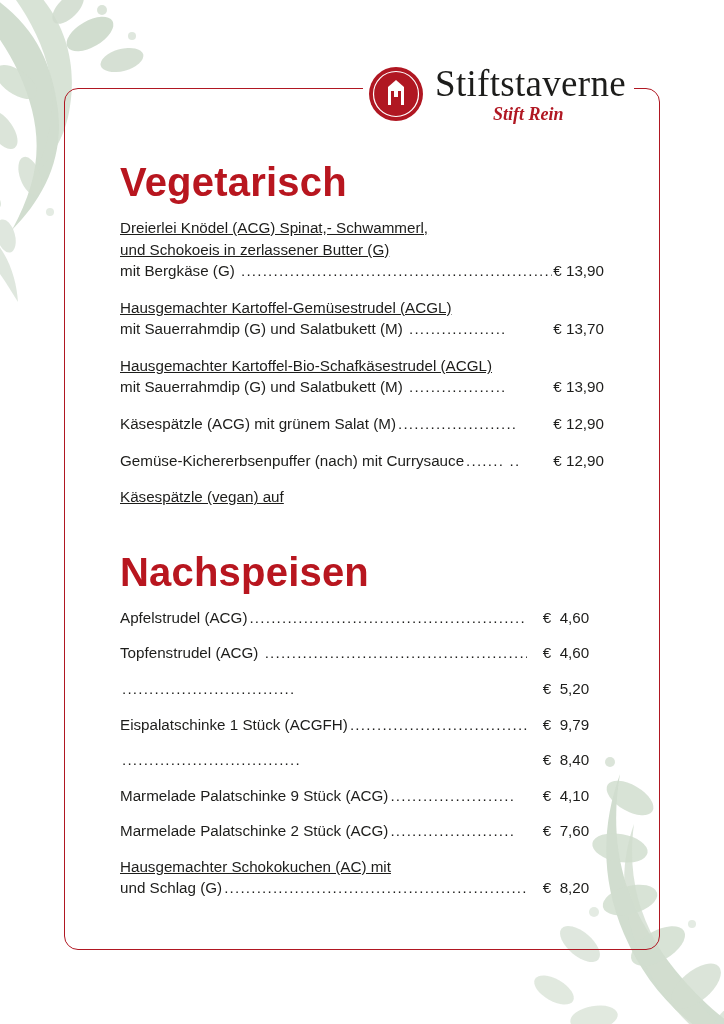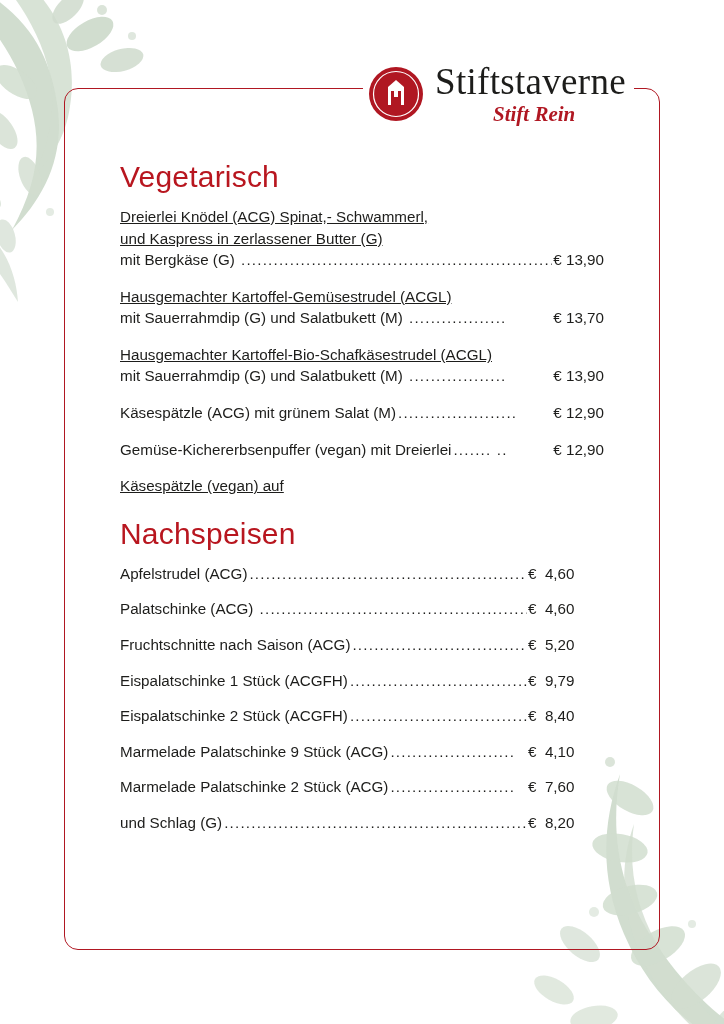--- a/index.html
+++ b/index.html
@@ -97,7 +97,7 @@
     font-family: "Liberation Serif", serif;
     font-weight: bold;
     font-style: italic;
-    font-size: 21px;
+    font-size: 18px;
     color: #b01722;
     margin-top: 3px;
     margin-left: 58px;

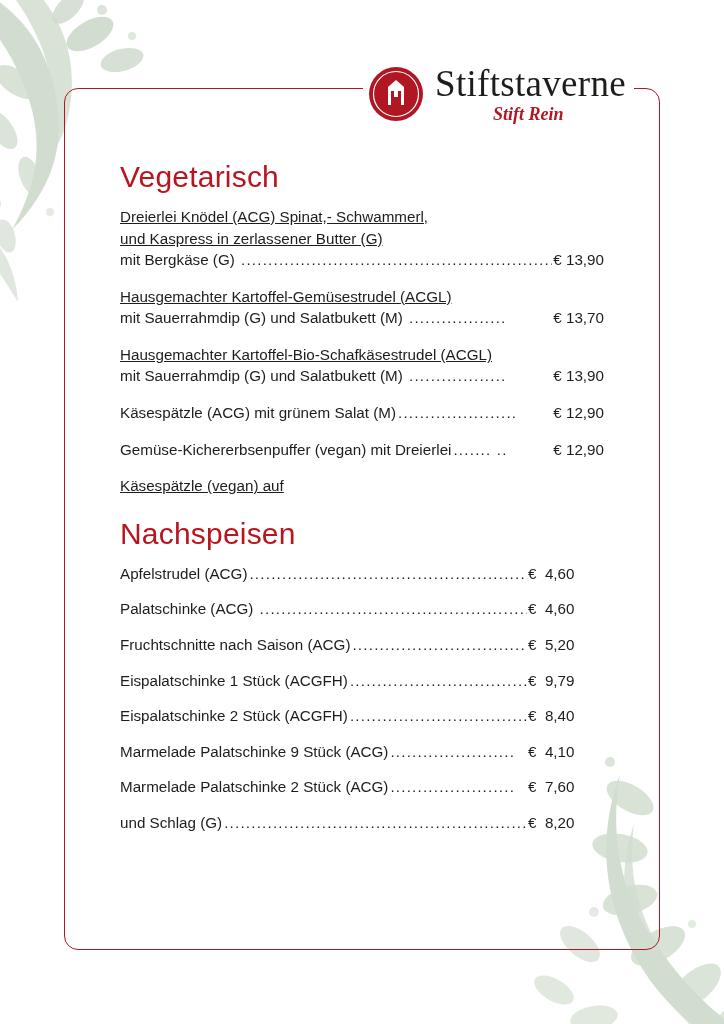--- a/index.html
+++ b/index.html
@@ -114,8 +114,8 @@
 
   .section-title {
     color: #b8161f;
-    font-size: 30px;
-    font-weight: normal;
+    font-size: 40px;
+    font-weight: bold;
     letter-spacing: 0.2px;
     margin: 0 0 12px 0;
   }

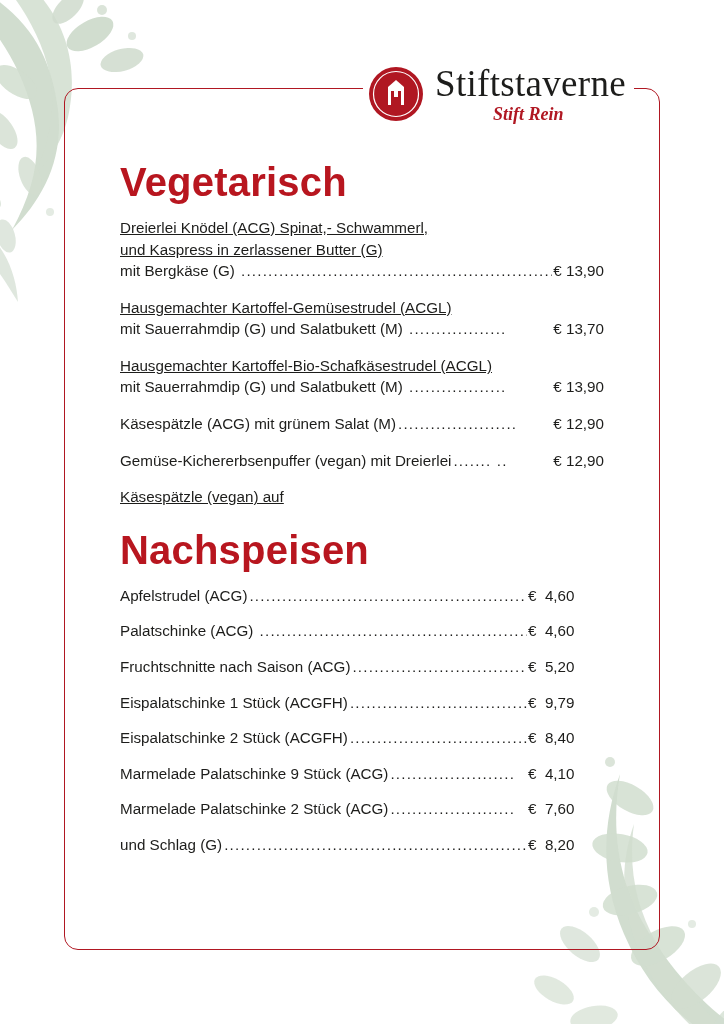--- a/index.html
+++ b/index.html
@@ -244,7 +244,7 @@
 
       <div class="item">
         <div class="plain">Dreierlei Knödel (ACG) Spinat,- Schwammerl,</div>
-        <div class="plain">und Kaspress in zerlassener Butter (G)</div>
+        <div class="plain">und Schokoeis in zerlassener Butter (G)</div>
         <div class="line">
           <span class="label">mit Bergkäse (G) </span>
           <span class="dots">...........................................................</span>

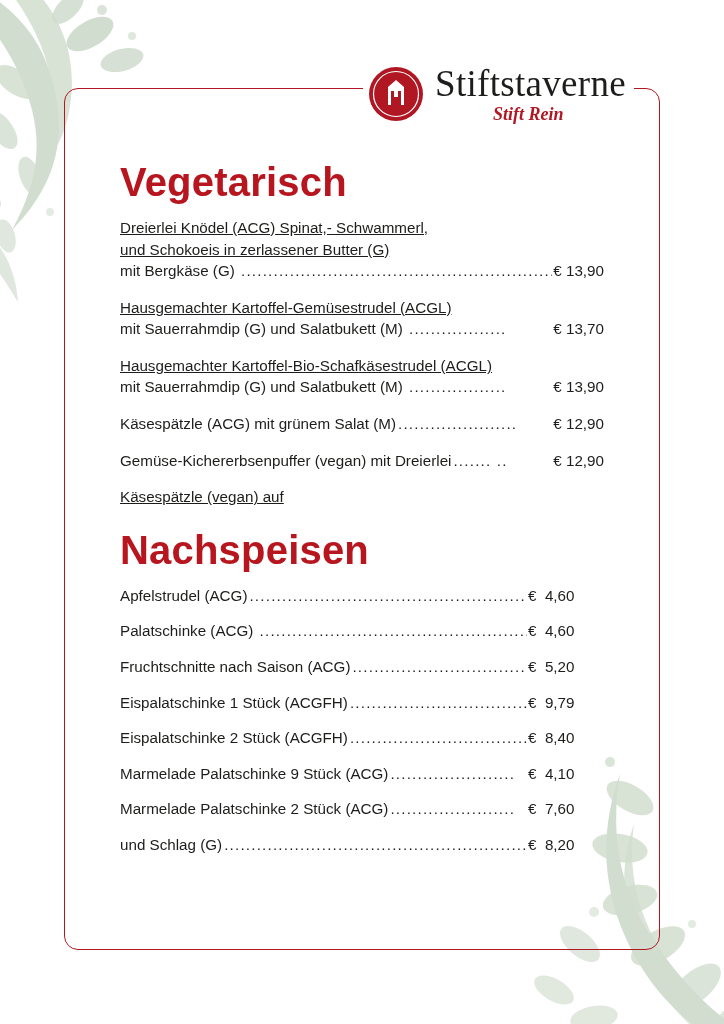--- a/index.html
+++ b/index.html
@@ -155,7 +155,7 @@
   .line .price {
     flex: 0 0 auto;
     white-space: pre;
-    text-align: left;
+    text-align: center;
   }
   .plain {
     white-space: pre;

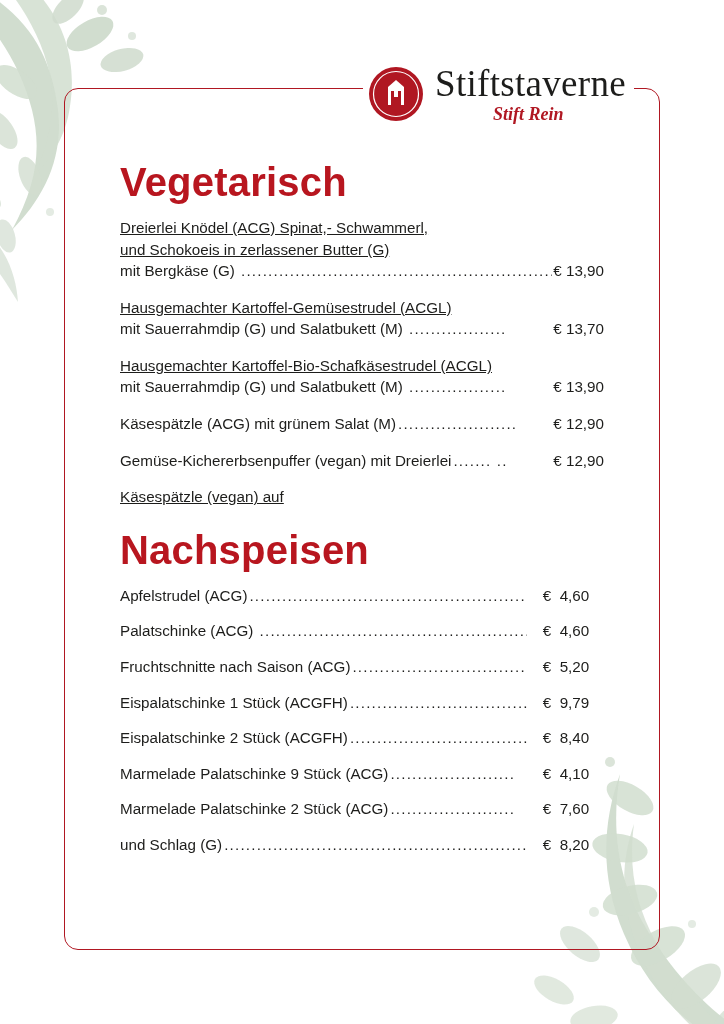--- a/index.html
+++ b/index.html
@@ -280,7 +280,7 @@
 
       <div class="item">
         <div class="line">
-          <span class="label">Gemüse-Kichererbsenpuffer (vegan) mit Dreierlei</span>
+          <span class="label">Gemüse-Kichererbsenpuffer (nach) mit Currysauce</span>
           <span class="dots">....... ..</span>
           <span class="price">€ 12,90</span>
         </div>

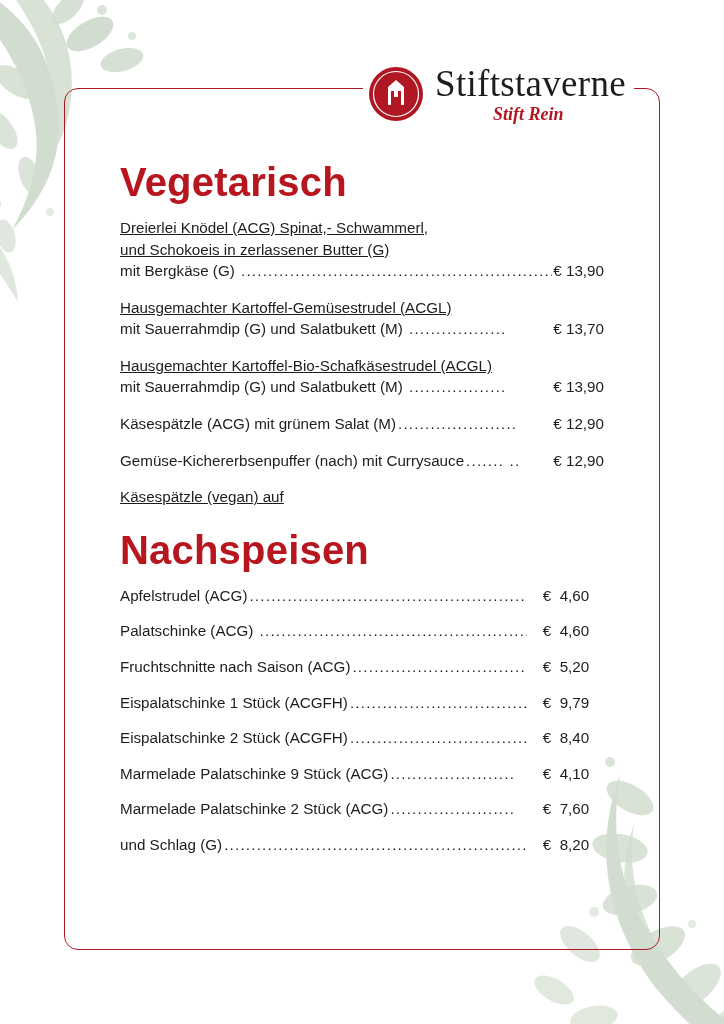--- a/index.html
+++ b/index.html
@@ -120,7 +120,7 @@
     margin: 0 0 12px 0;
   }
   .section-title.second {
-    margin-top: 20px;
+    margin-top: 42px;
   }
 
   .items { display: block; }

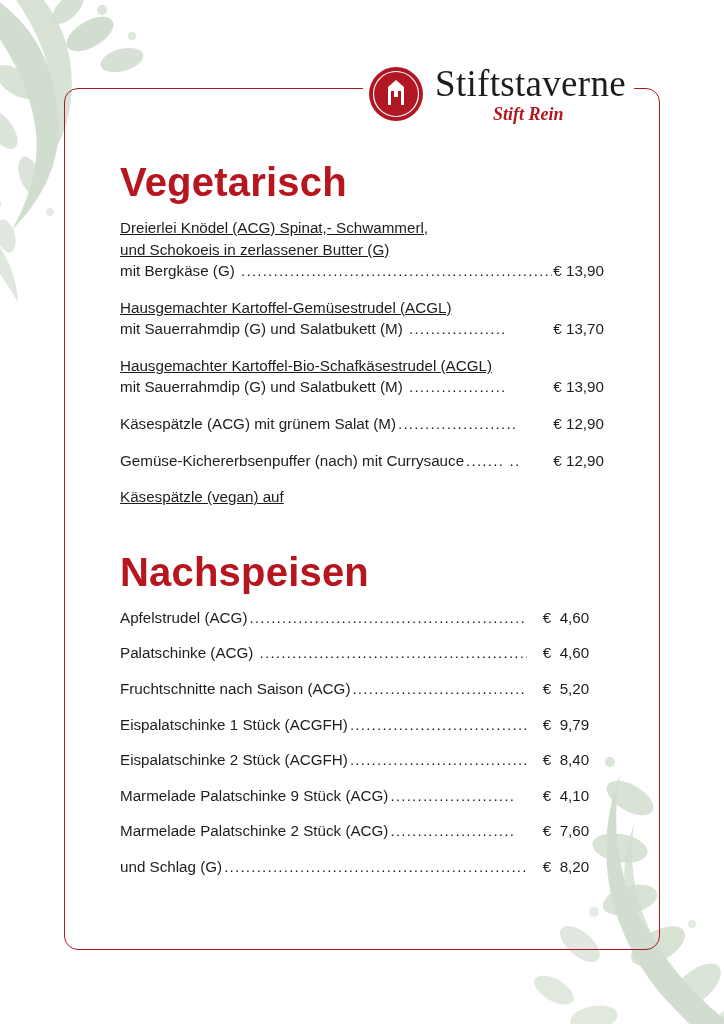--- a/index.html
+++ b/index.html
@@ -305,7 +305,7 @@
 
       <div class="item">
         <div class="line">
-          <span class="label">Palatschinke (ACG) </span>
+          <span class="label">Topfenstrudel (ACG) </span>
           <span class="dots">...........................................................</span>
           <span class="price">€  4,60</span>
         </div>

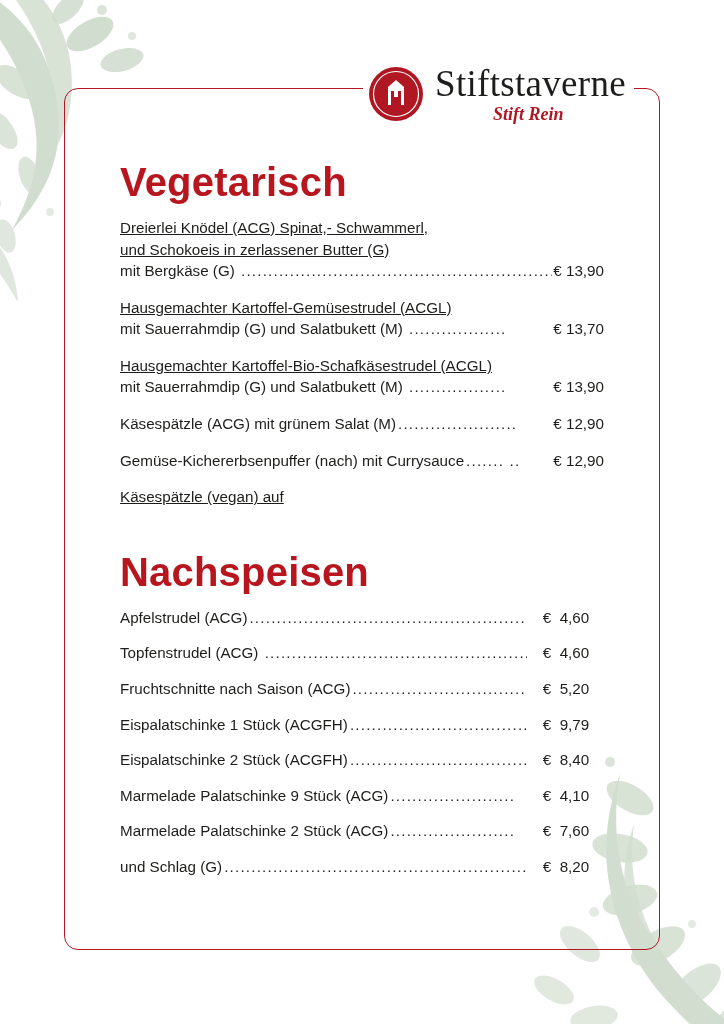--- a/index.html
+++ b/index.html
@@ -313,7 +313,6 @@
 
       <div class="item">
         <div class="line">
-          <span class="label">Fruchtschnitte nach Saison (ACG)</span>
           <span class="dots">................................</span>
           <span class="price">€  5,20</span>
         </div>

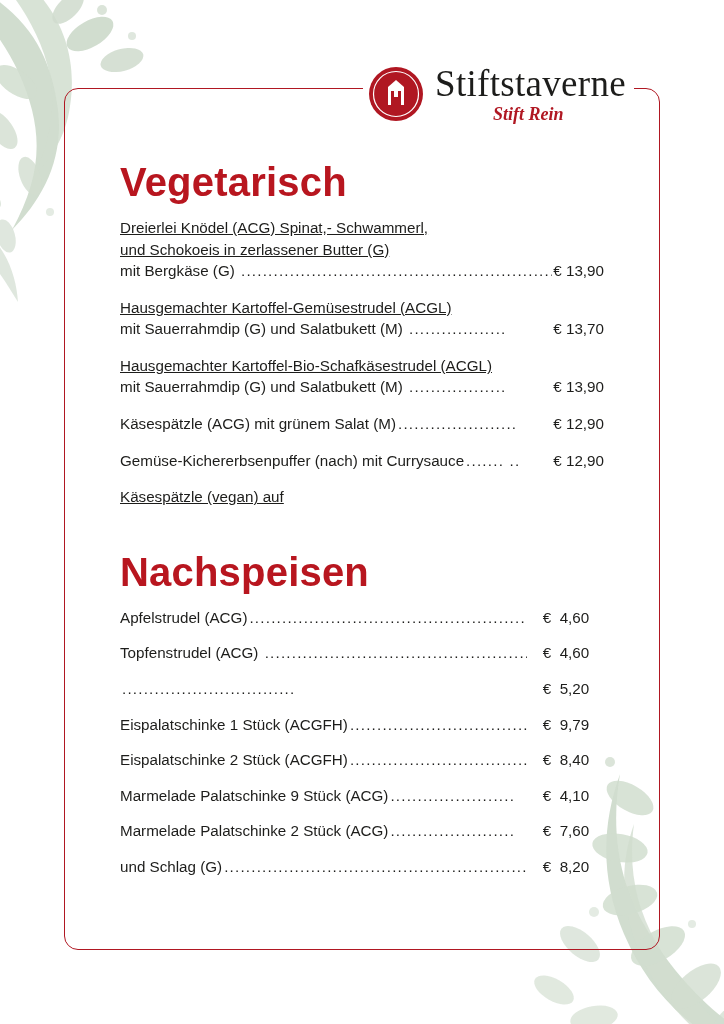--- a/index.html
+++ b/index.html
@@ -328,7 +328,6 @@
 
       <div class="item">
         <div class="line">
-          <span class="label">Eispalatschinke 2 Stück (ACGFH)</span>
           <span class="dots">.................................</span>
           <span class="price">€  8,40</span>
         </div>

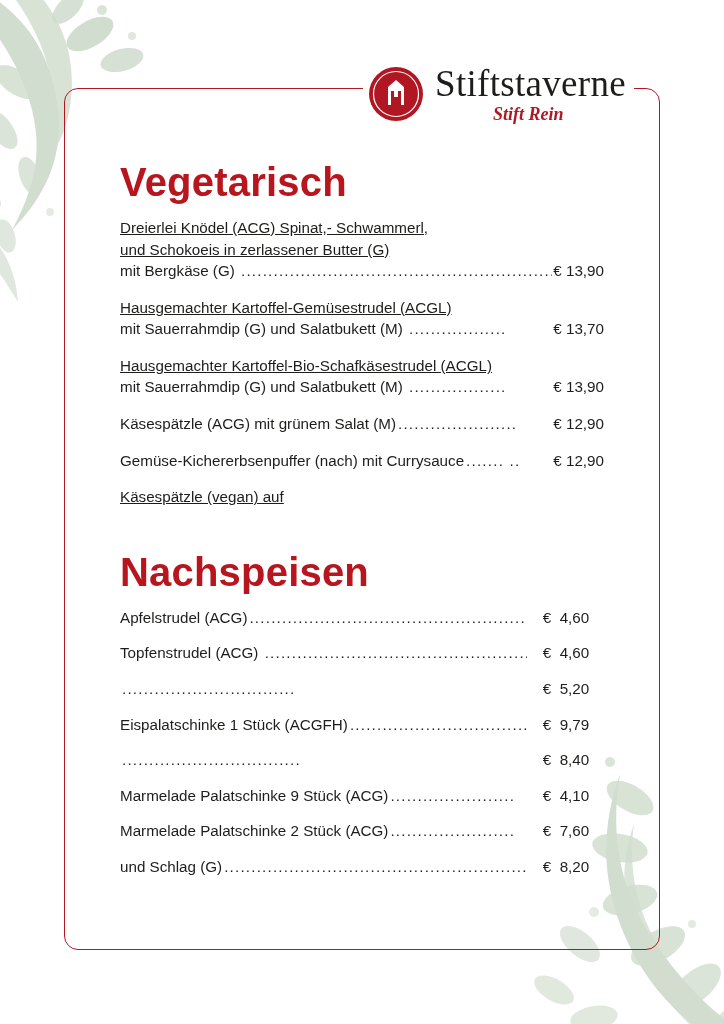--- a/index.html
+++ b/index.html
@@ -350,6 +350,7 @@
       </div>
 
       <div class="item">
+        <div class="plain">Hausgemachter Schokokuchen (AC) mit</div>
         <div class="line">
           <span class="label">und Schlag (G)</span>
           <span class="dots">..................................................................</span>

